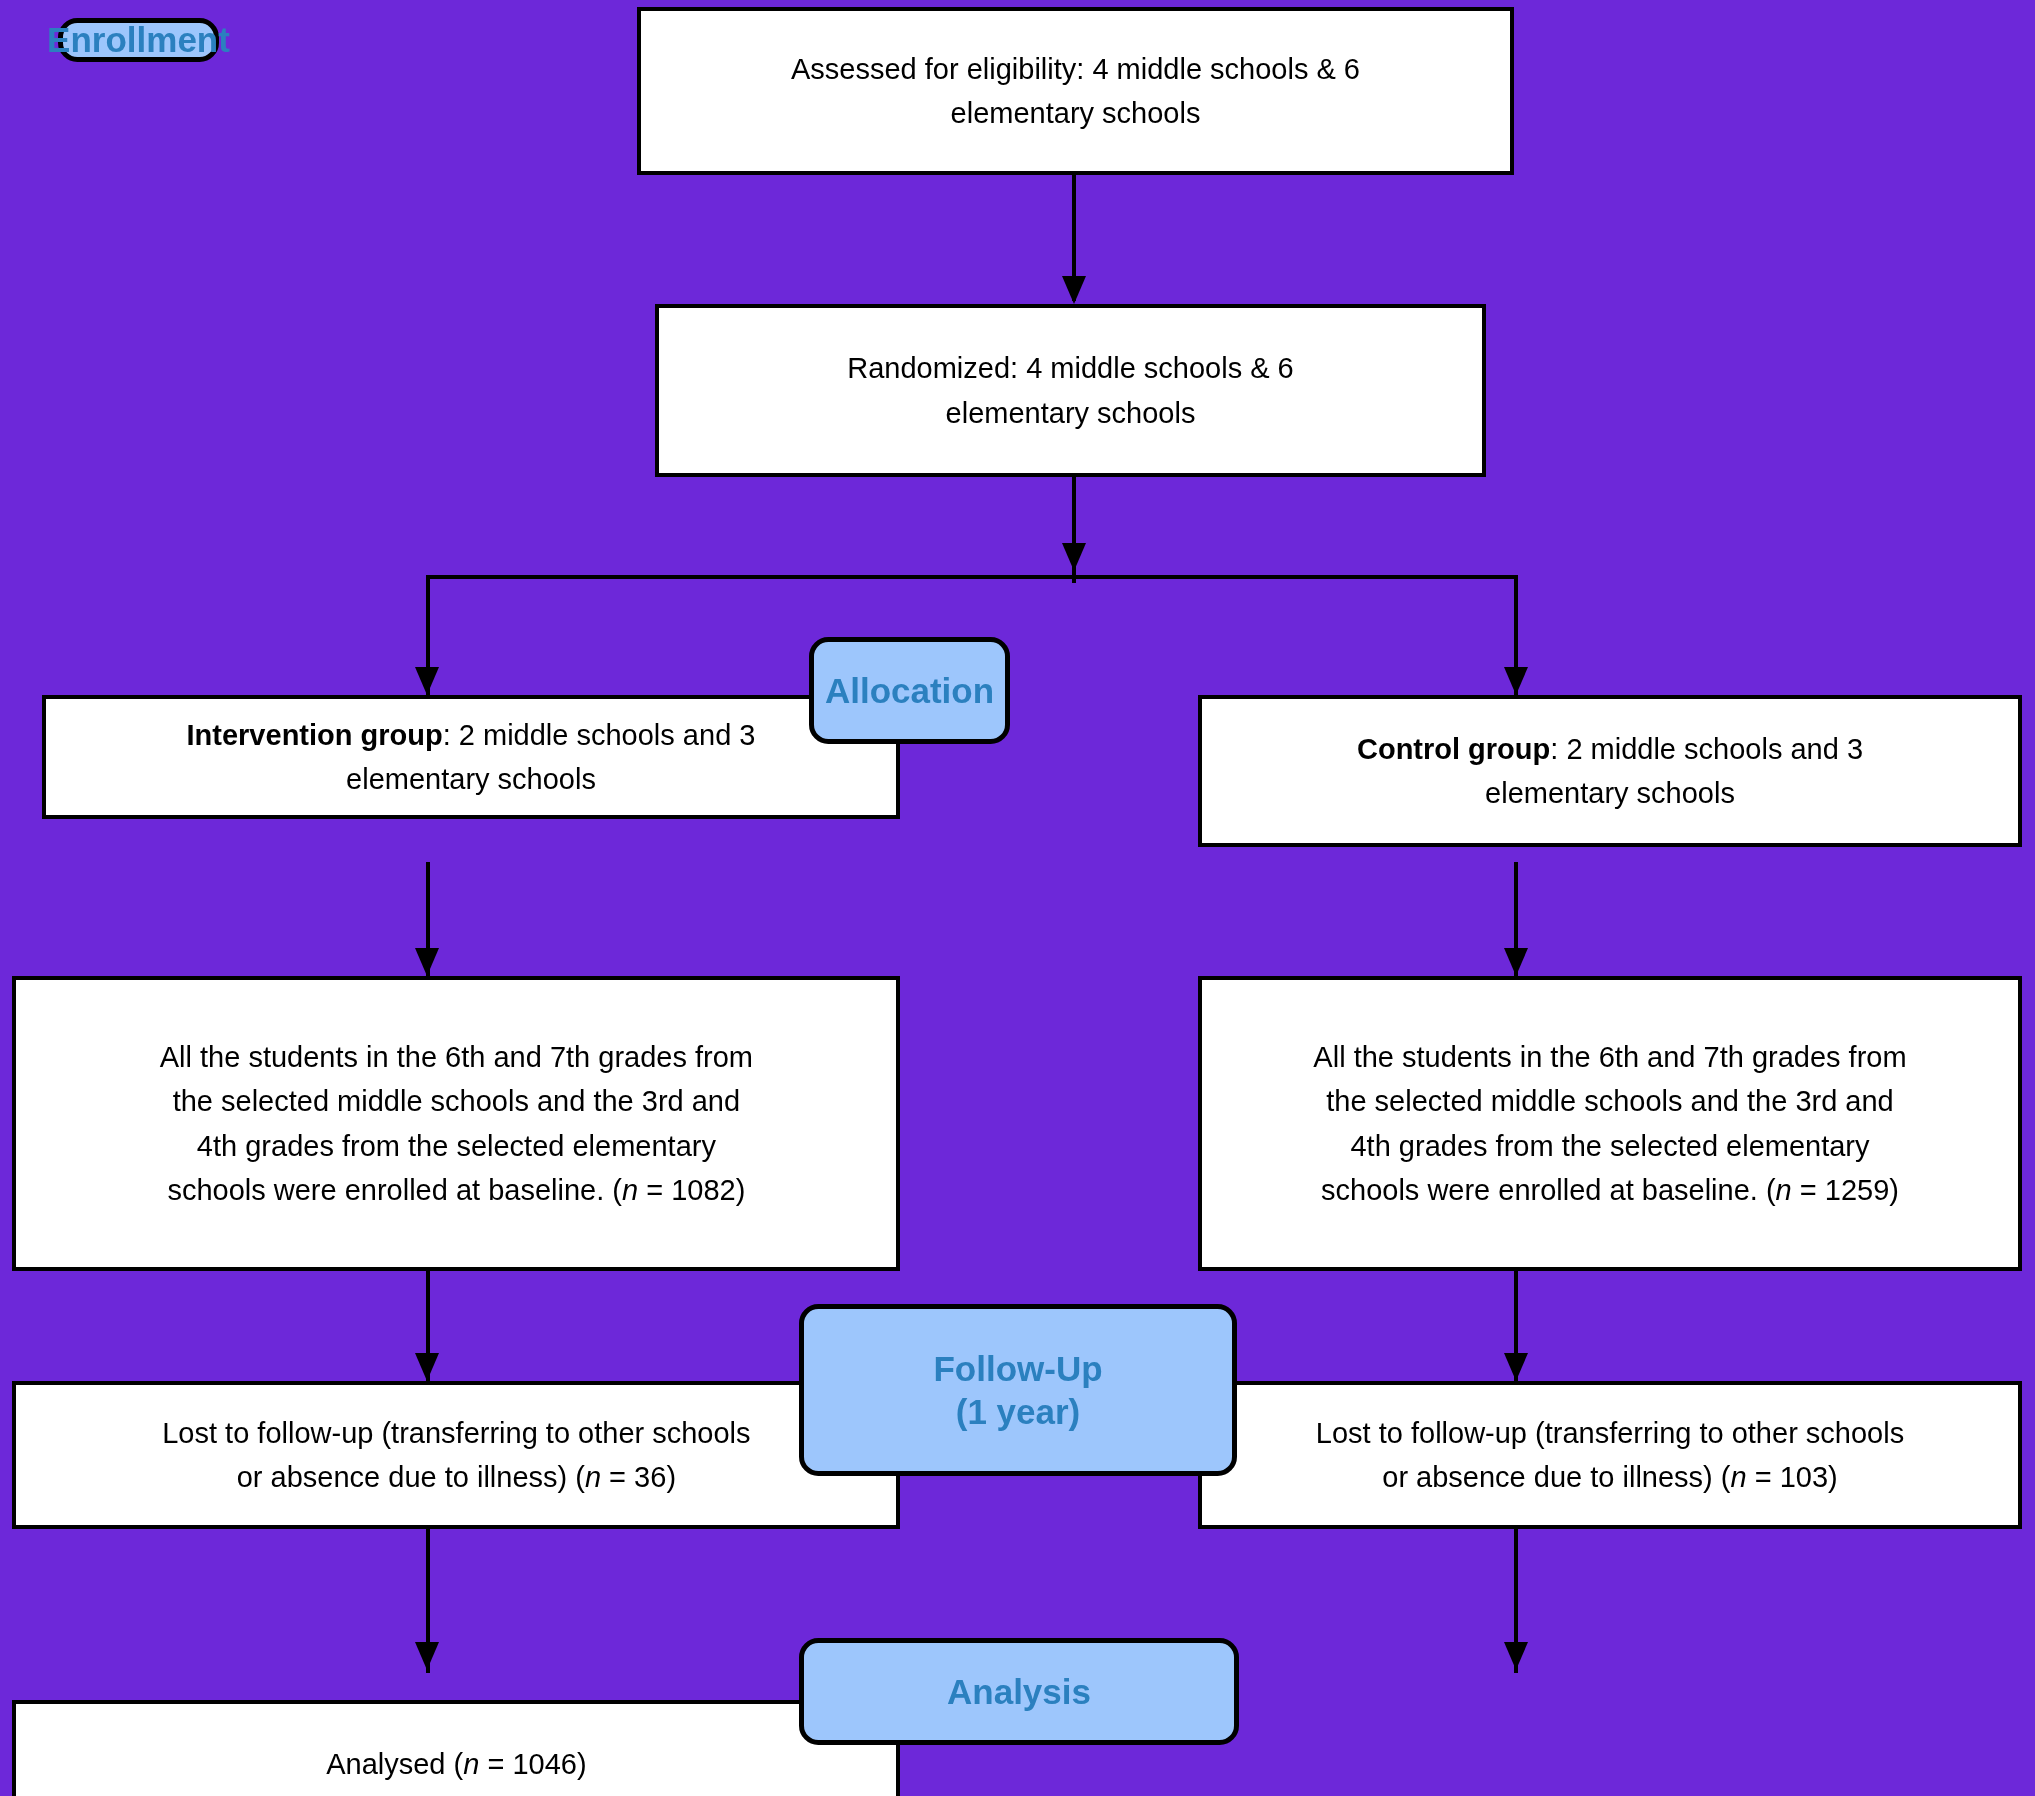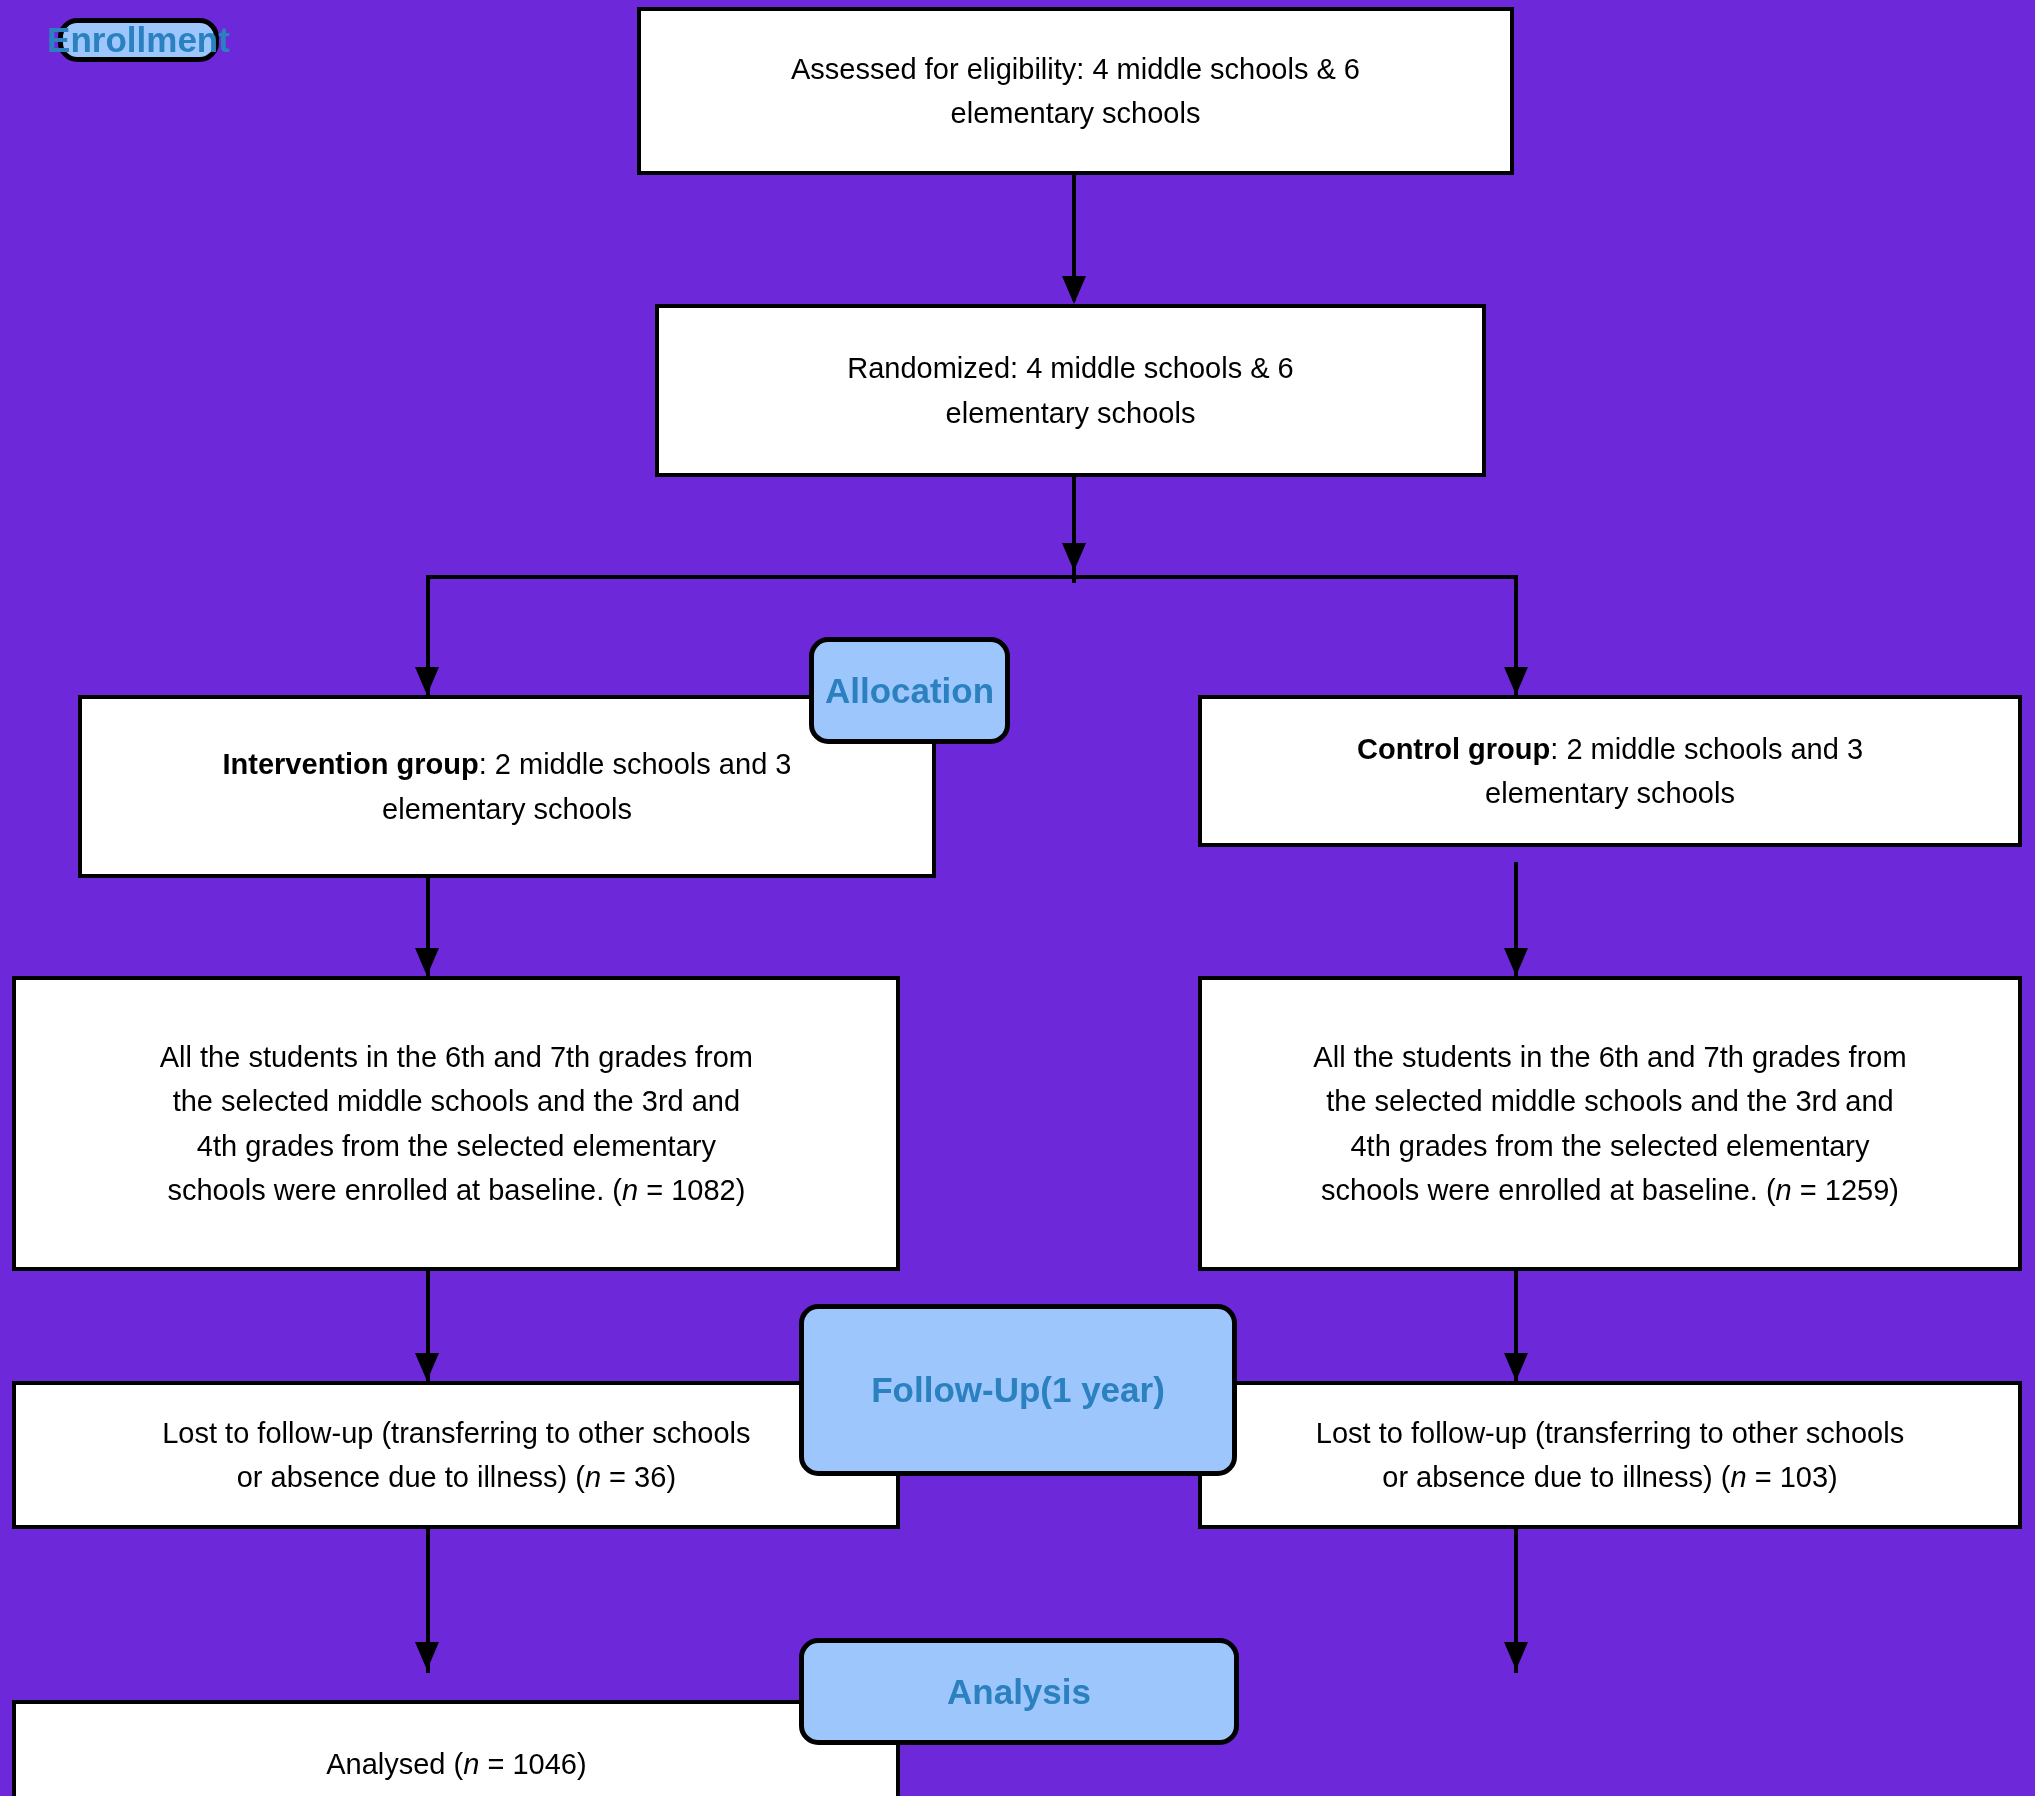--- a/index.html
+++ b/index.html
@@ -146,7 +146,7 @@
     </span>
   </div>
 
-  <div class="box" style="left:42px; top:695px; width:858px; height:183px;margin-left:36px;">
+  <div class="box" style="left:42px; top:695px; width:858px; height:124px;">
     <span class="inner">
       <span class="bold">Intervention group</span><span>: 2 middle schools and 3</span><br>
       <span>elementary schools</span>

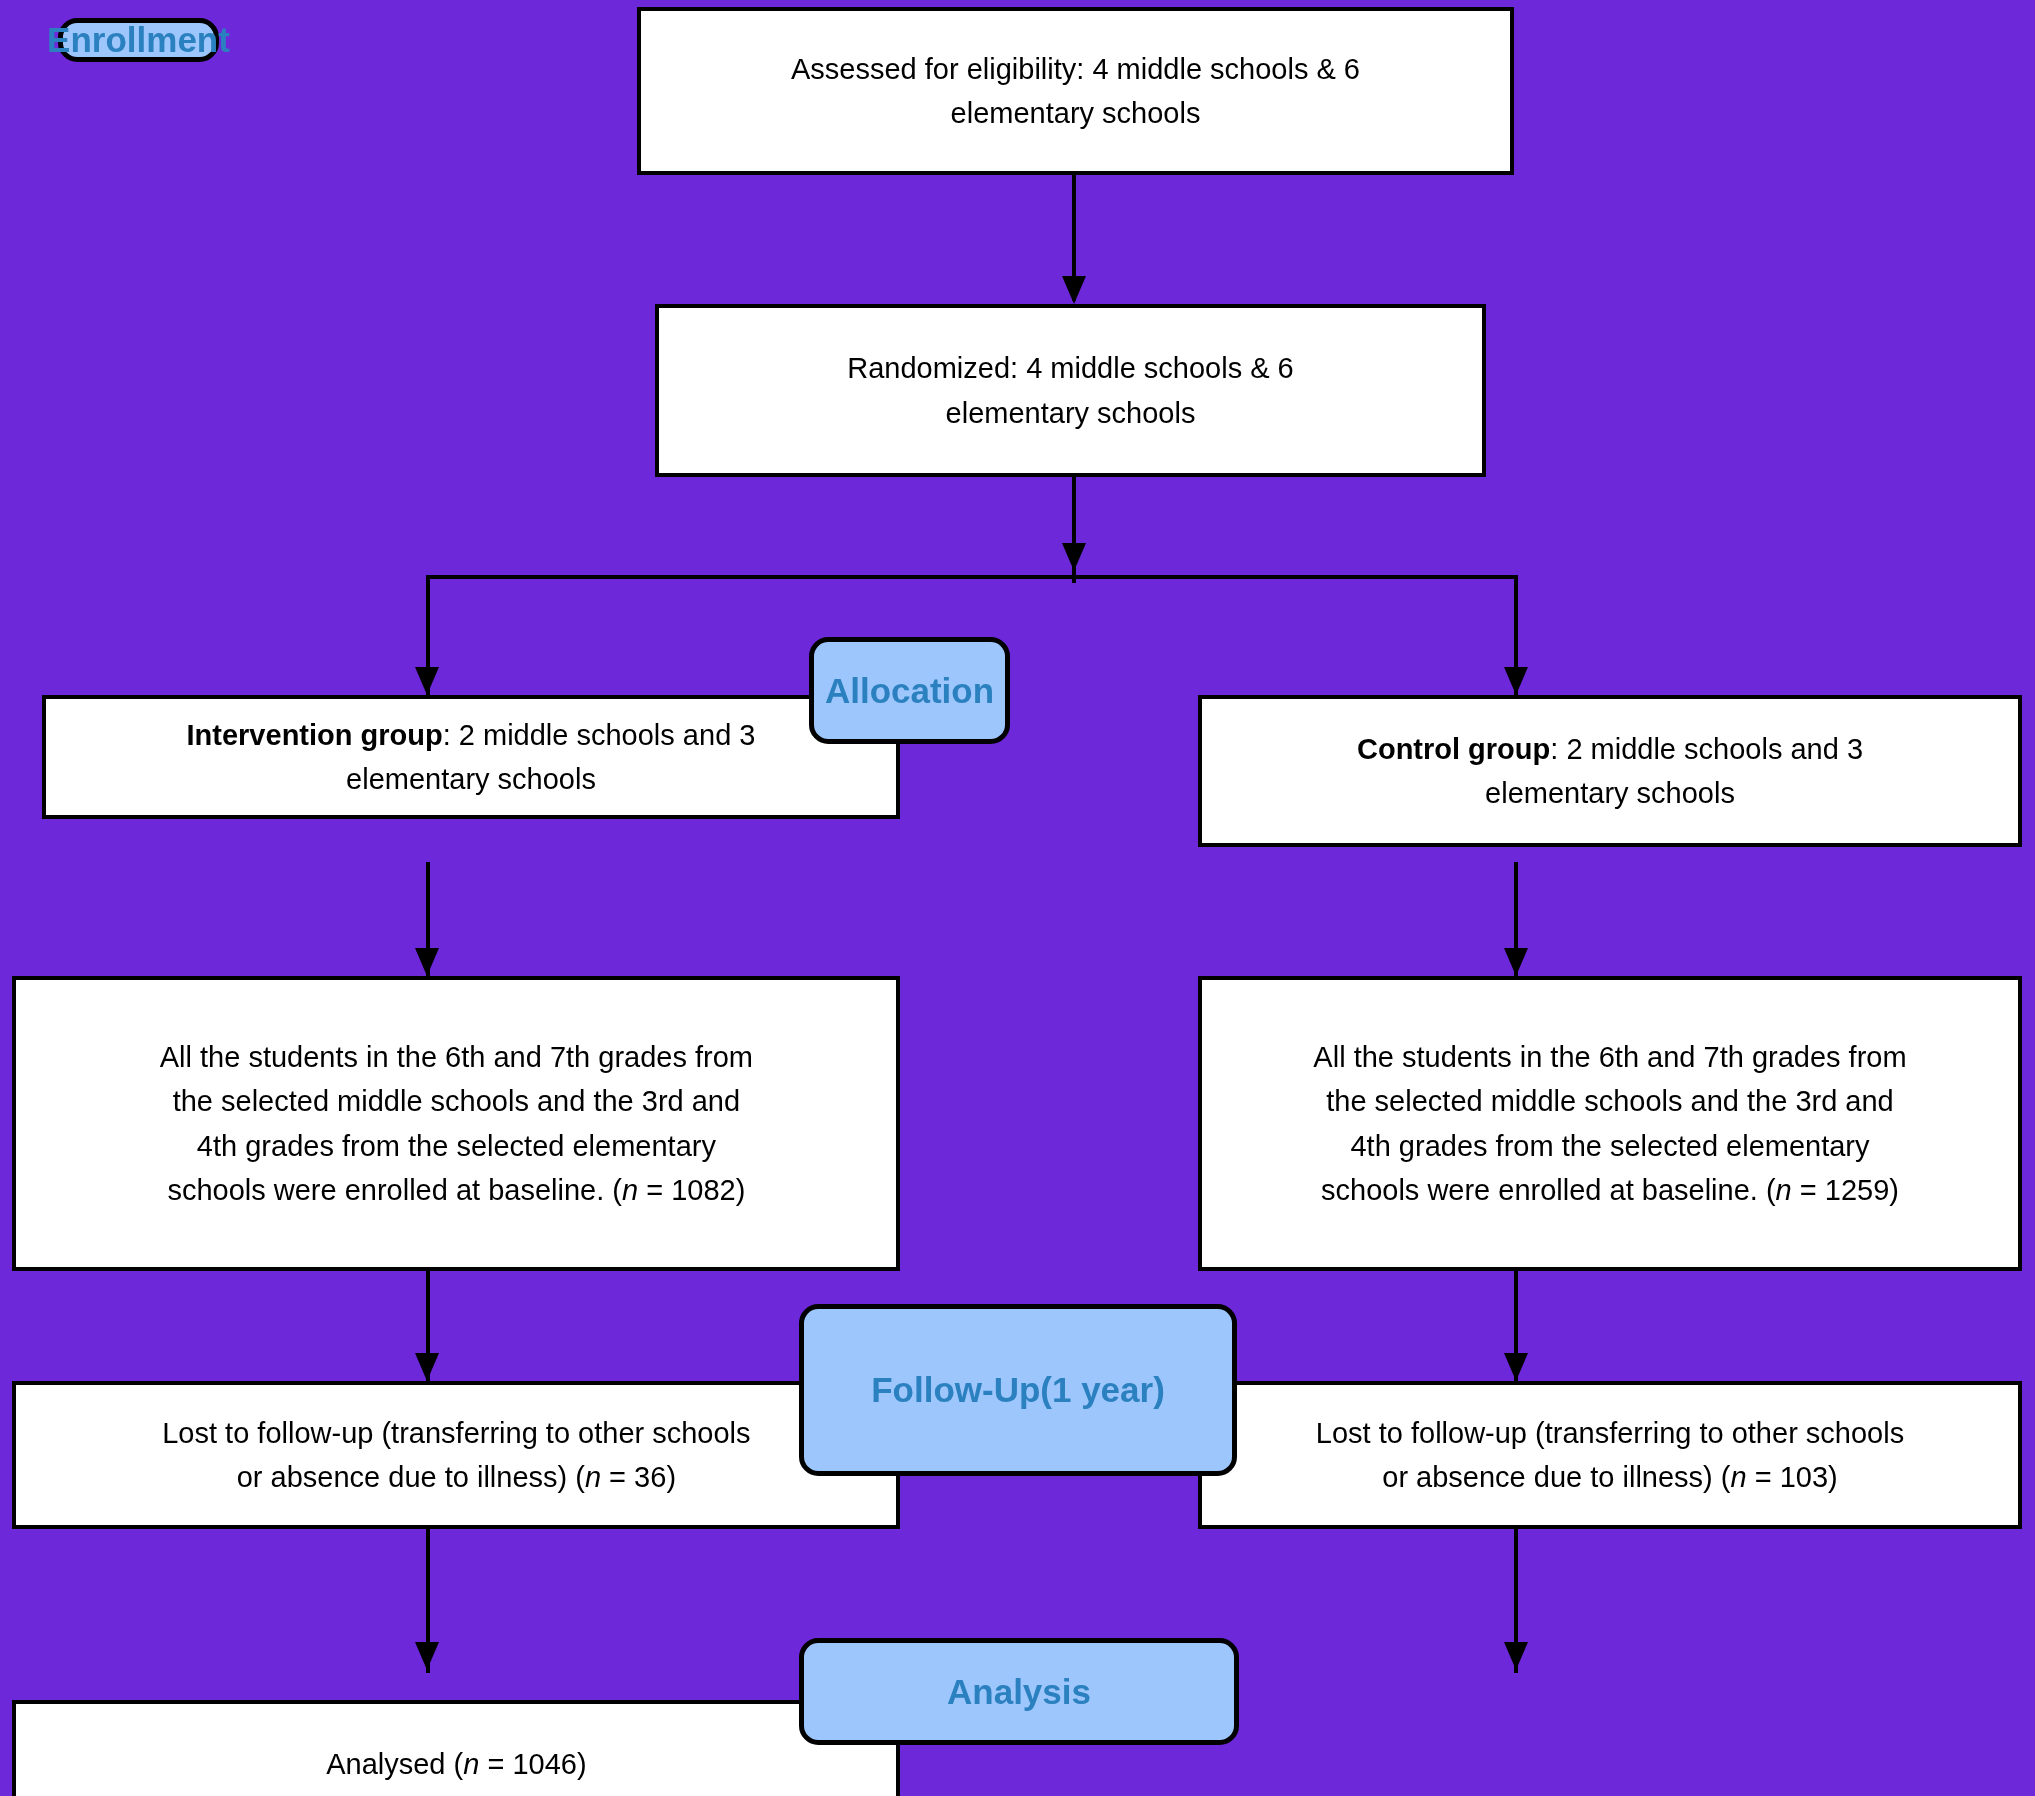--- a/index.html
+++ b/index.html
@@ -91,7 +91,7 @@
     <span>Allocation</span>
   </div>
 
-  <div class="badge" style="left:799px; top:1304px; width:438px; height:172px; flex-direction:row;">
+  <div class="badge" style="left:799px; top:1304px; width:438px; height:172px; flex-direction:column;">
     <span>Follow-Up</span>
     <span>(1 year)</span>
   </div>

